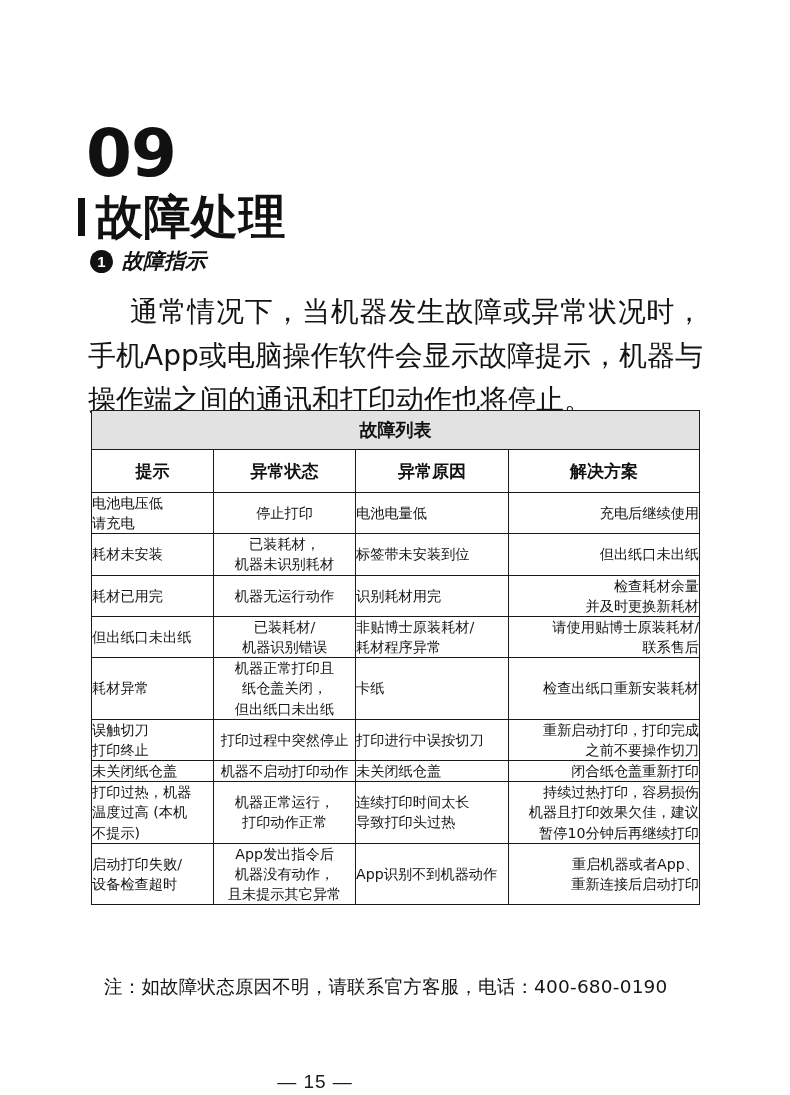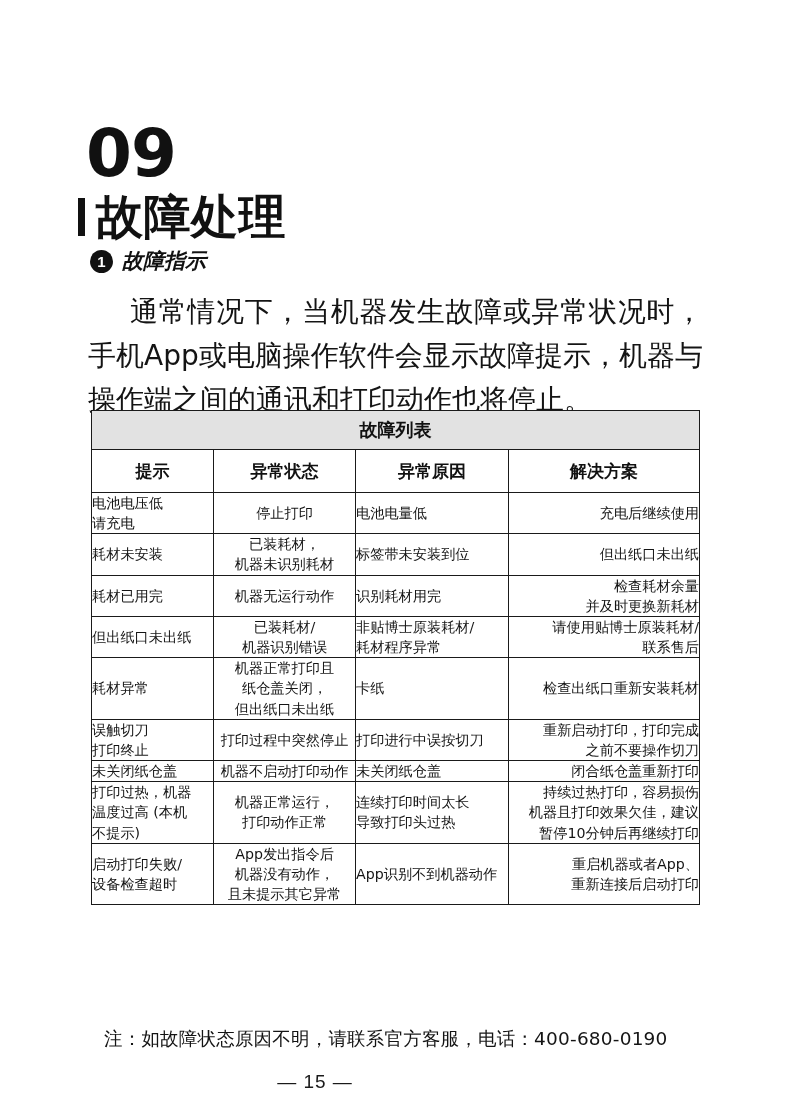--- a/index.html
+++ b/index.html
@@ -148,7 +148,7 @@
   .note {
     position: absolute;
     left: 104px;
-    top: 979px;
+    top: 927px;
     font-size: 18.5px;
     color: #141414;
     letter-spacing: 0.2px;

